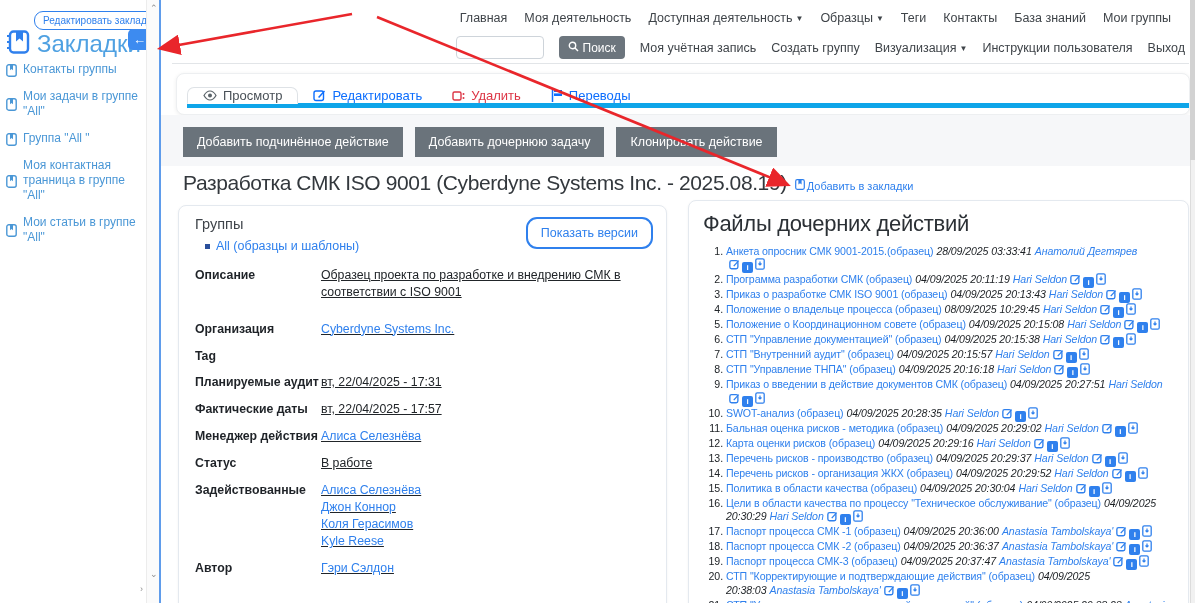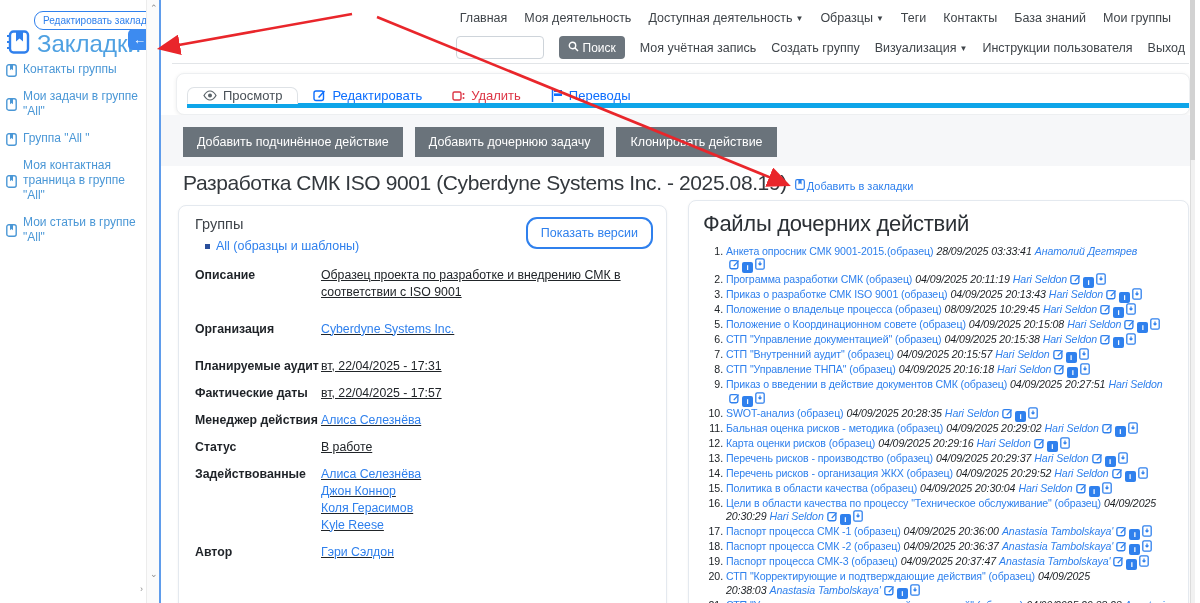--- a/index.html
+++ b/index.html
@@ -266,6 +266,7 @@
           </div>
         </div>
         <div class="field-row">
+          <div class="field-label">Tag</div>
         </div>
         <div class="field-row">
           <div class="field-label">Планируемые аудит</div>

